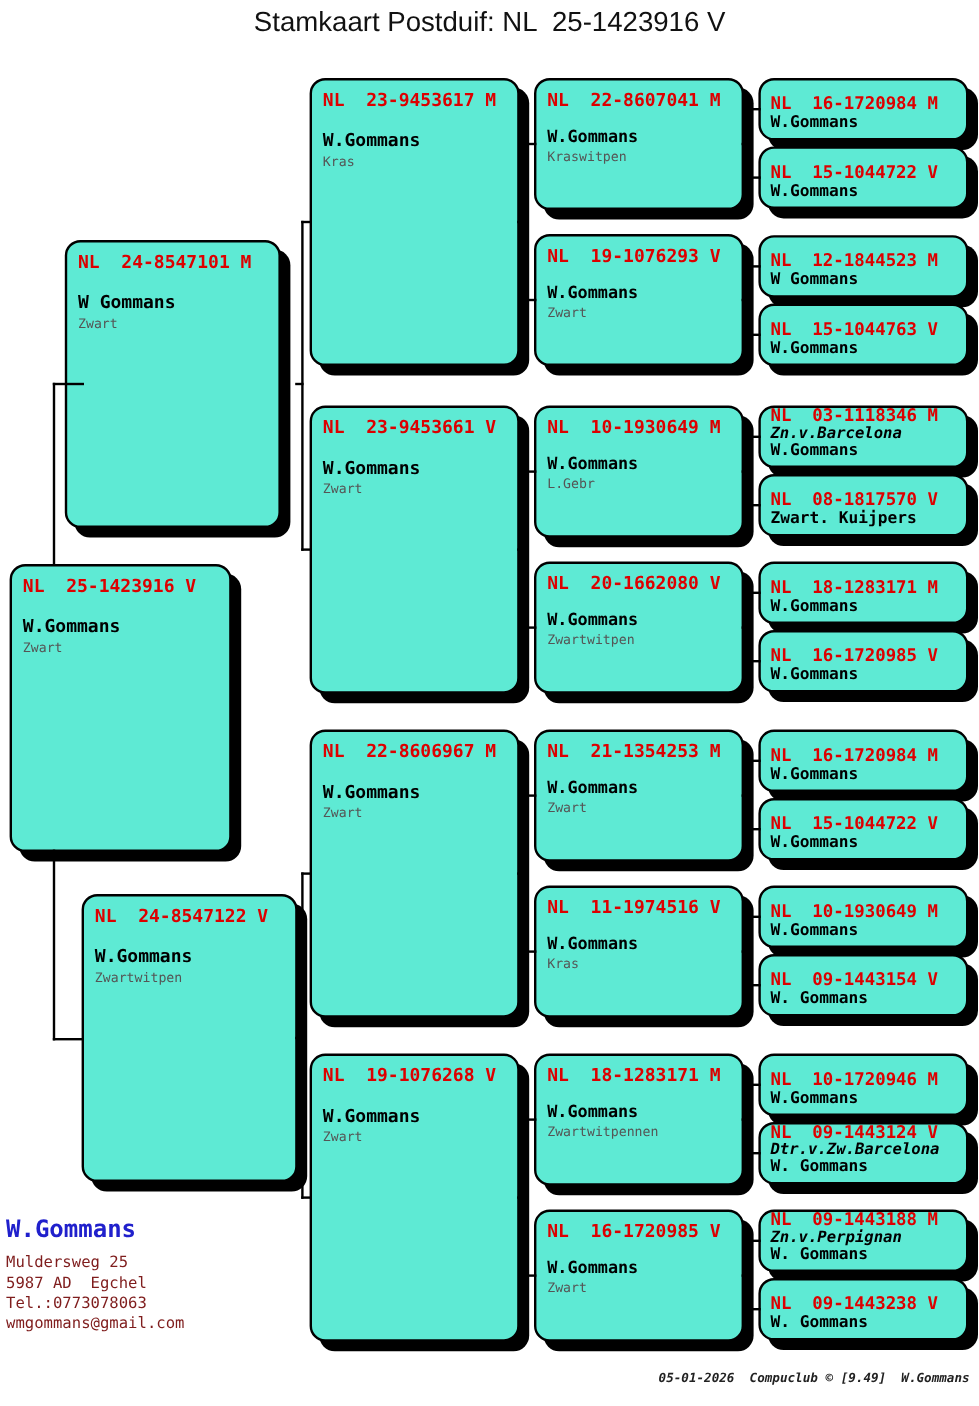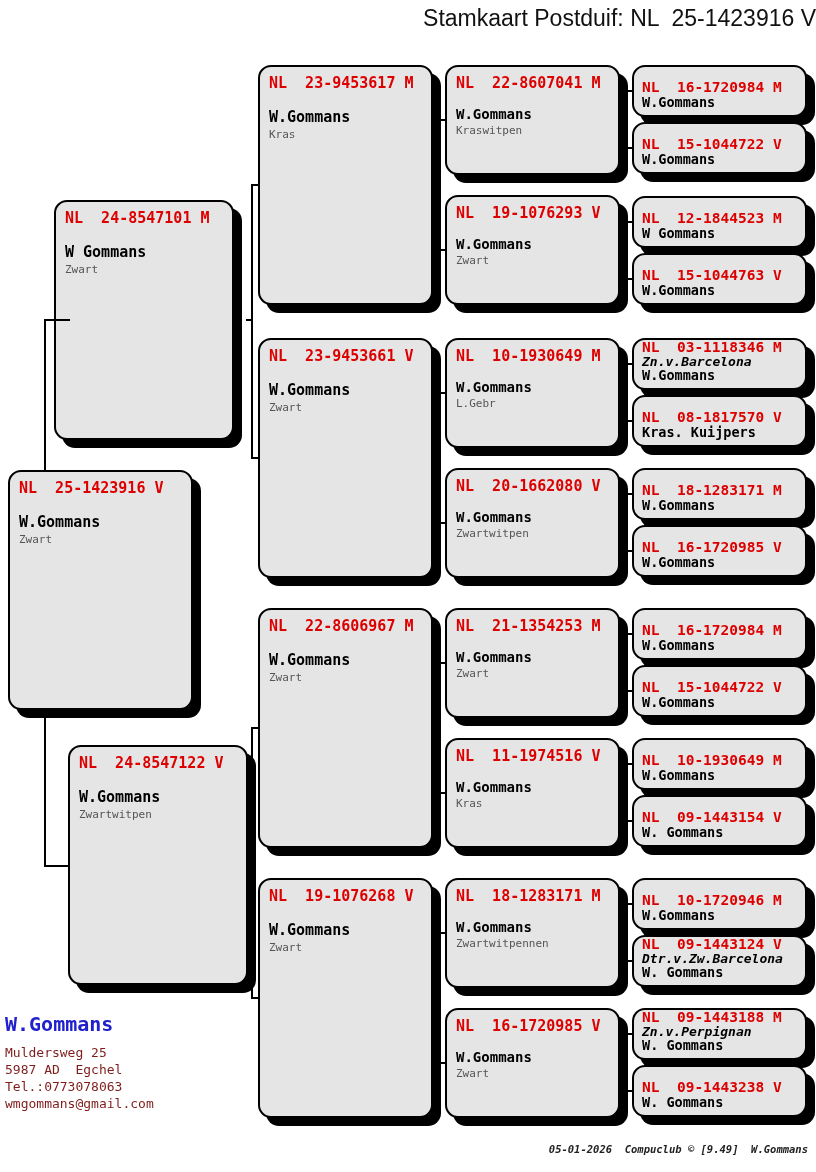--- a/index.html
+++ b/index.html
@@ -5,7 +5,7 @@
   html,body{margin:0;padding:0;background:#fff;}
   body{width:816px;height:1172px;position:relative;overflow:hidden;
        font-family:"DejaVu Sans Mono",monospace;}
-  .title{position:absolute;top:5px;left:0;width:100%;text-align:right;
+  .title{position:absolute;top:5px;left:0;width:100%;text-align:center;
          font-family:"Liberation Sans",sans-serif;font-size:23px;color:#111;white-space:pre;}
   .box{position:absolute;background:#e5e5e5;border:2px solid #000;border-radius:13px;
        box-shadow:8px 8px 0 #000;box-sizing:border-box;}

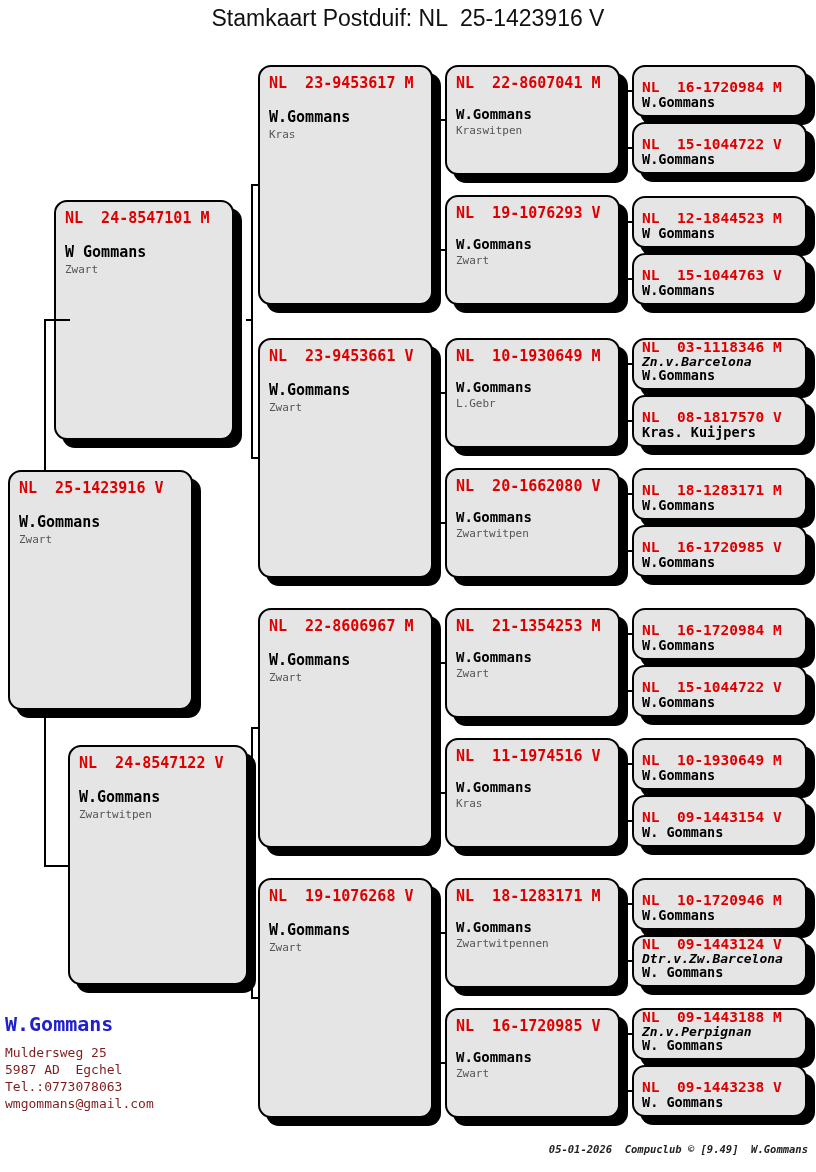--- a/index.html
+++ b/index.html
@@ -7,7 +7,7 @@
        font-family:"DejaVu Sans Mono",monospace;}
   .title{position:absolute;top:5px;left:0;width:100%;text-align:center;
          font-family:"Liberation Sans",sans-serif;font-size:23px;color:#111;white-space:pre;}
-  .box{position:absolute;background:#e5e5e5;border:2px solid #000;border-radius:13px;
+  .box{position:absolute;background:#5eead4;border:2px solid #000;border-radius:13px;
        box-shadow:8px 8px 0 #000;box-sizing:border-box;}
   .bg,.md{padding:8px 9px;}
   .ring{color:var(--ring-red,#dd0000);font-weight:bold;font-size:15px;white-space:pre;line-height:17px;}

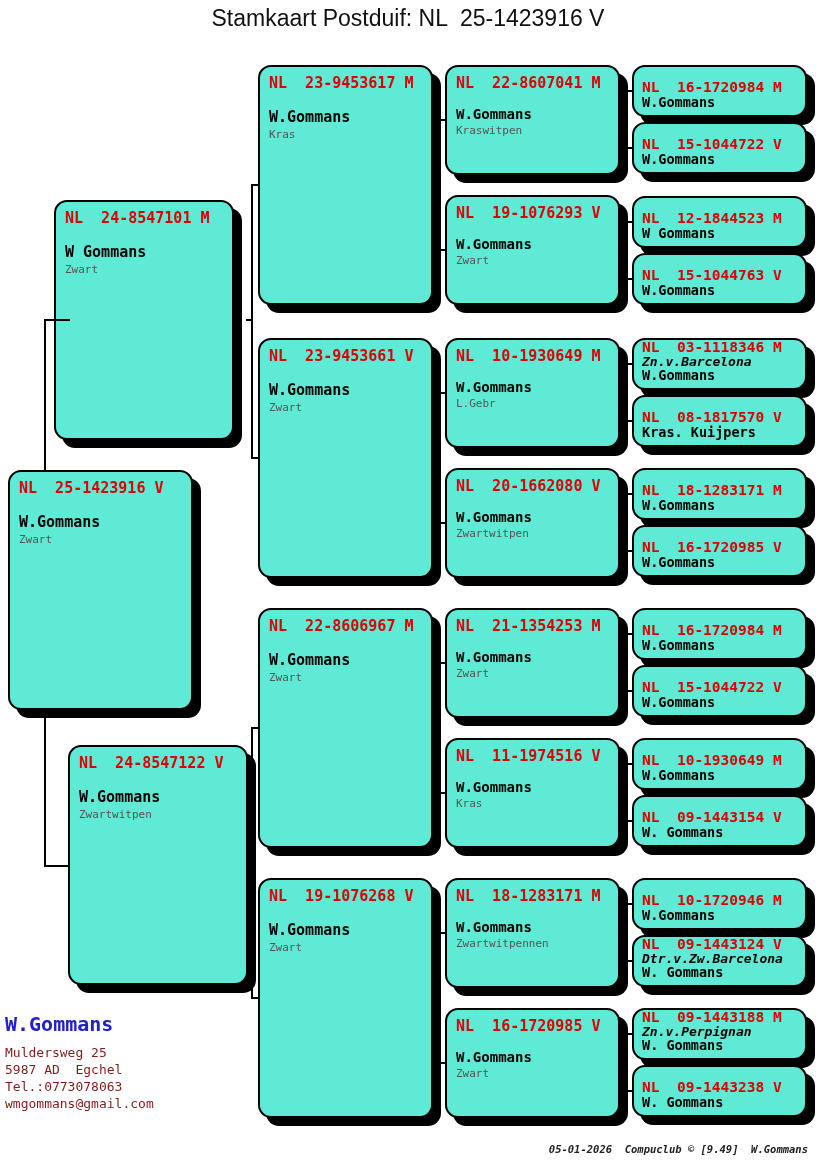--- a/index.html
+++ b/index.html
@@ -143,7 +143,7 @@
   <div class="box sm" style="left:632px;top:395px;width:175px;height:52px">
     <div class="ring">NL  08-1817570 V</div>
     <div class="note"></div>
-    <div class="name">Kras. Kuijpers</div>
+    <div class="name">Zwart. Kuijpers</div>
   </div>
   <div class="box sm" style="left:632px;top:468px;width:175px;height:52px">
     <div class="ring">NL  18-1283171 M</div>

